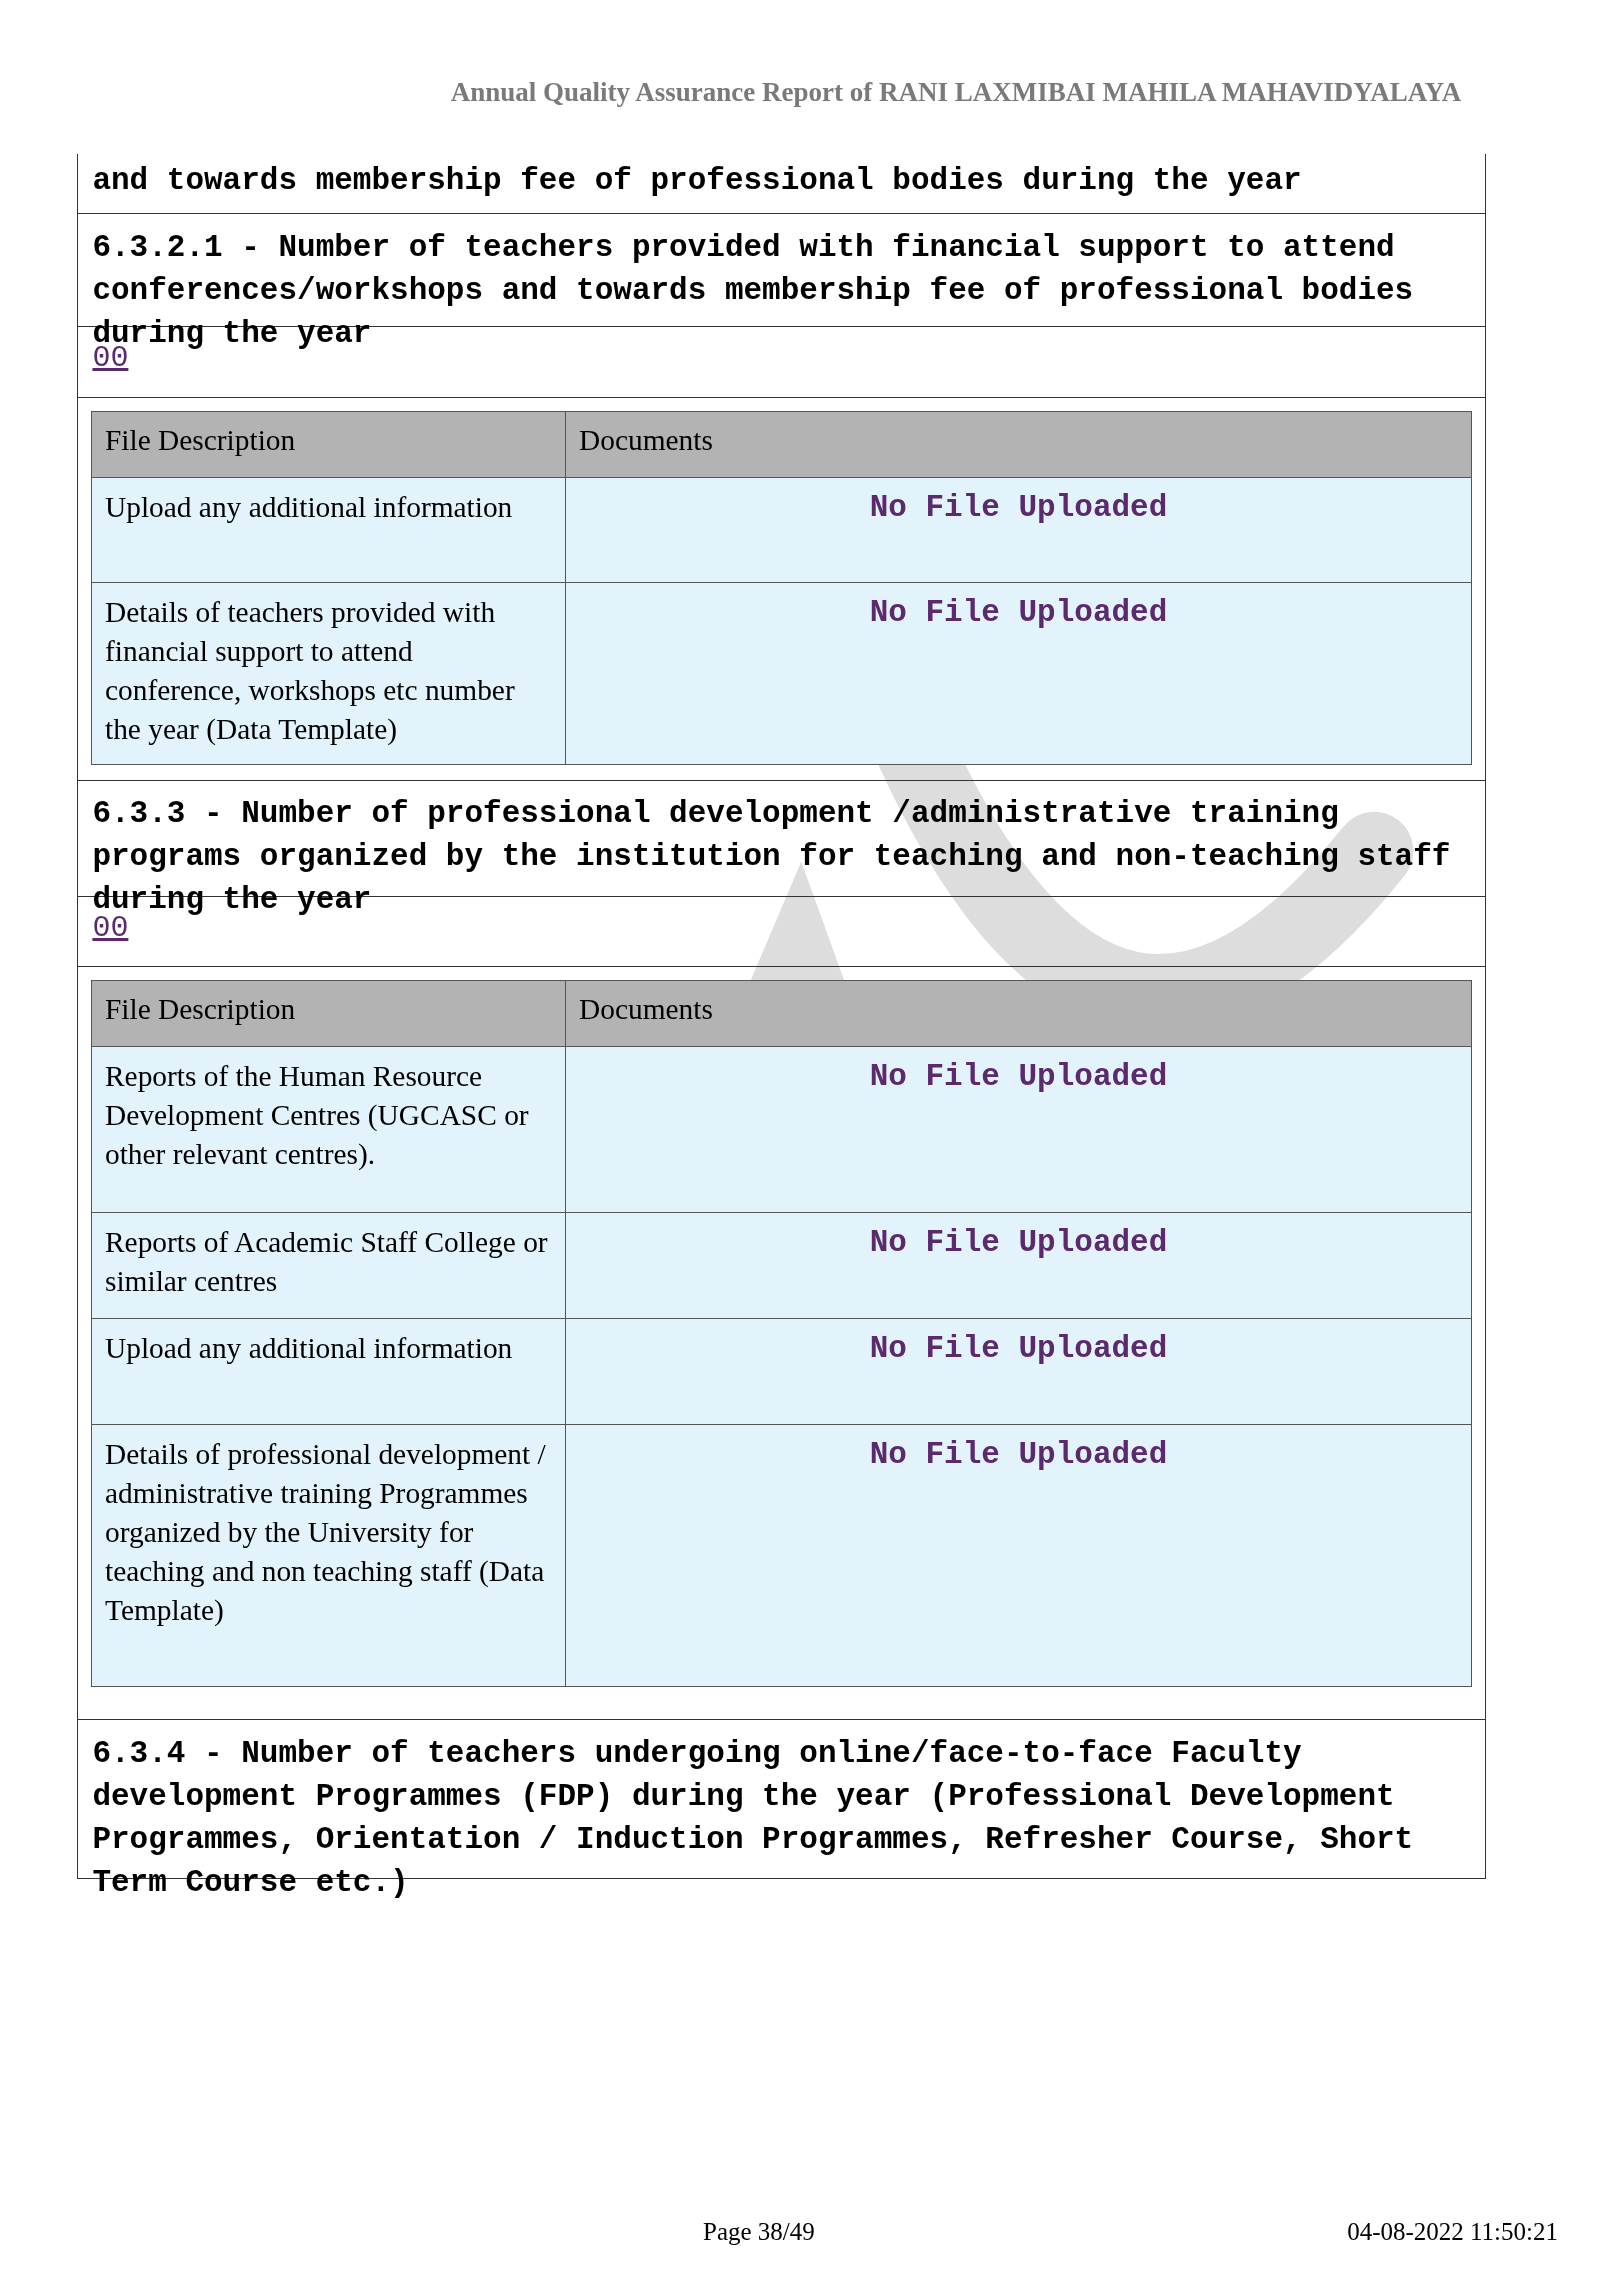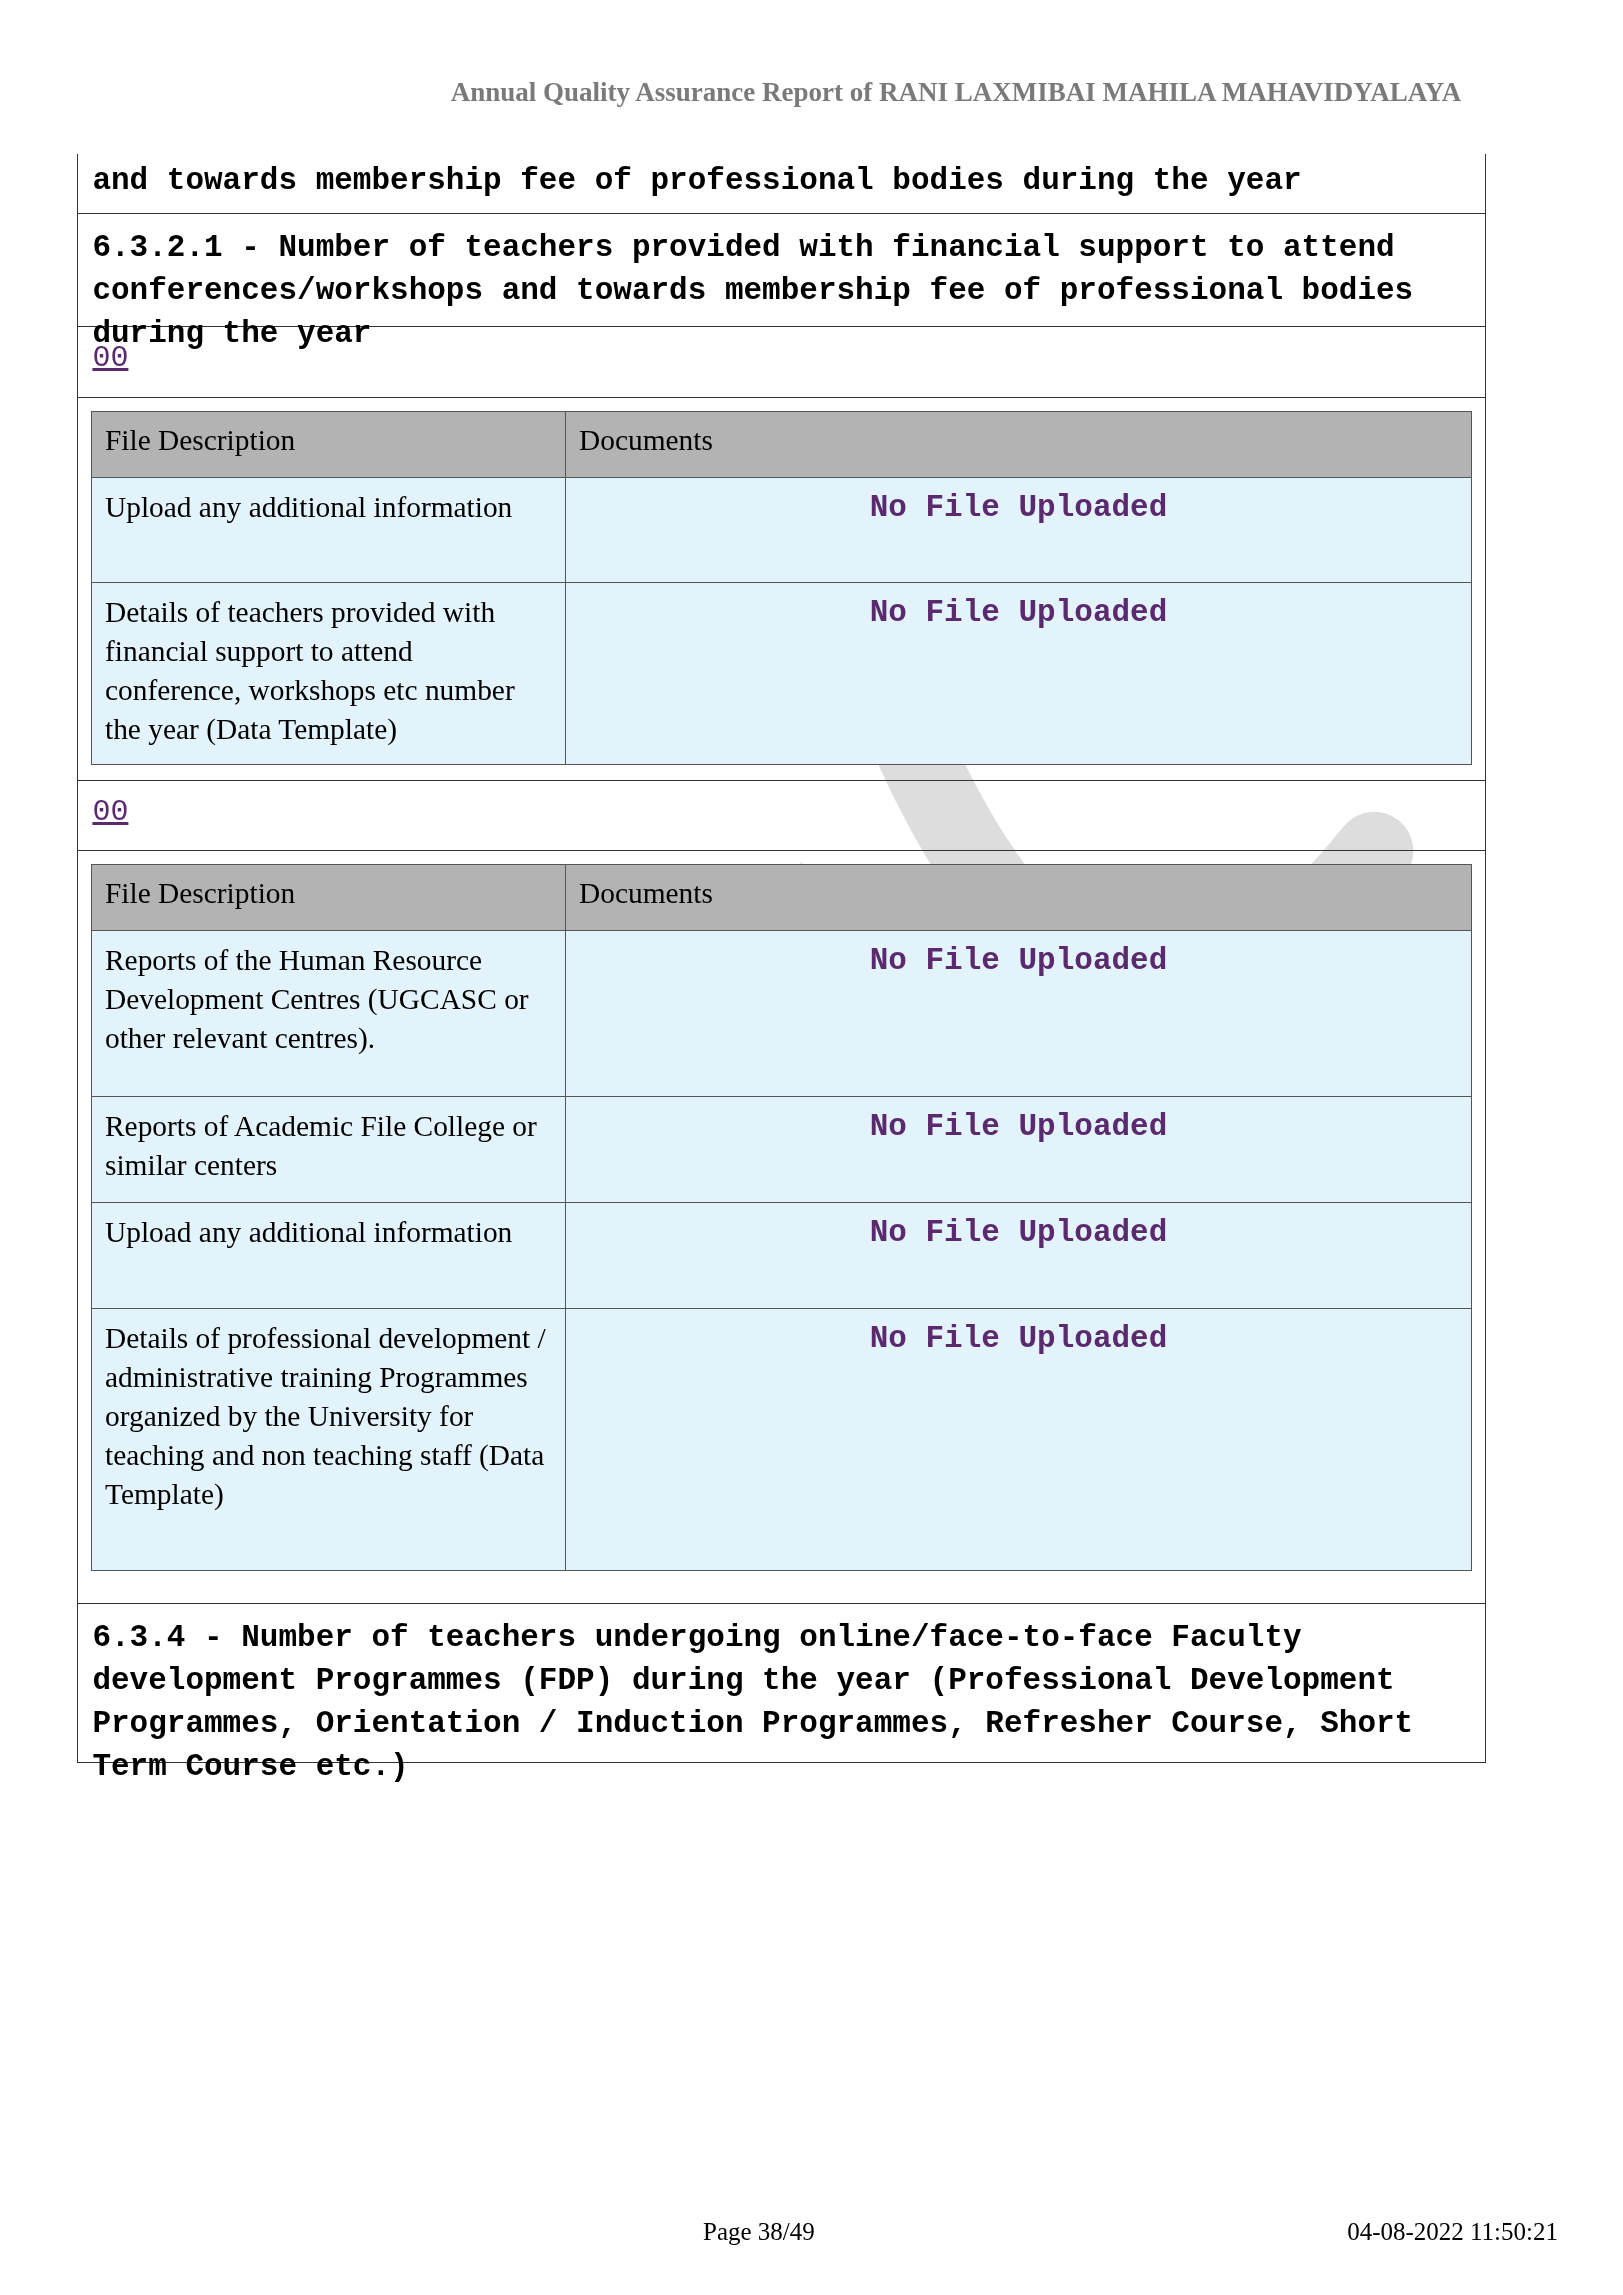--- a/index.html
+++ b/index.html
@@ -81,6 +81,9 @@
     </div>
   </div>
 
+  <div class="row" style="height:116px; padding-top:10.5px;">
+    <div class="q">6.3.3 - Number of professional development /administrative training programs organized by the institution for teaching and non-teaching staff during the year</div>
+  </div>
 
 
   <div class="row" style="height:70px;">

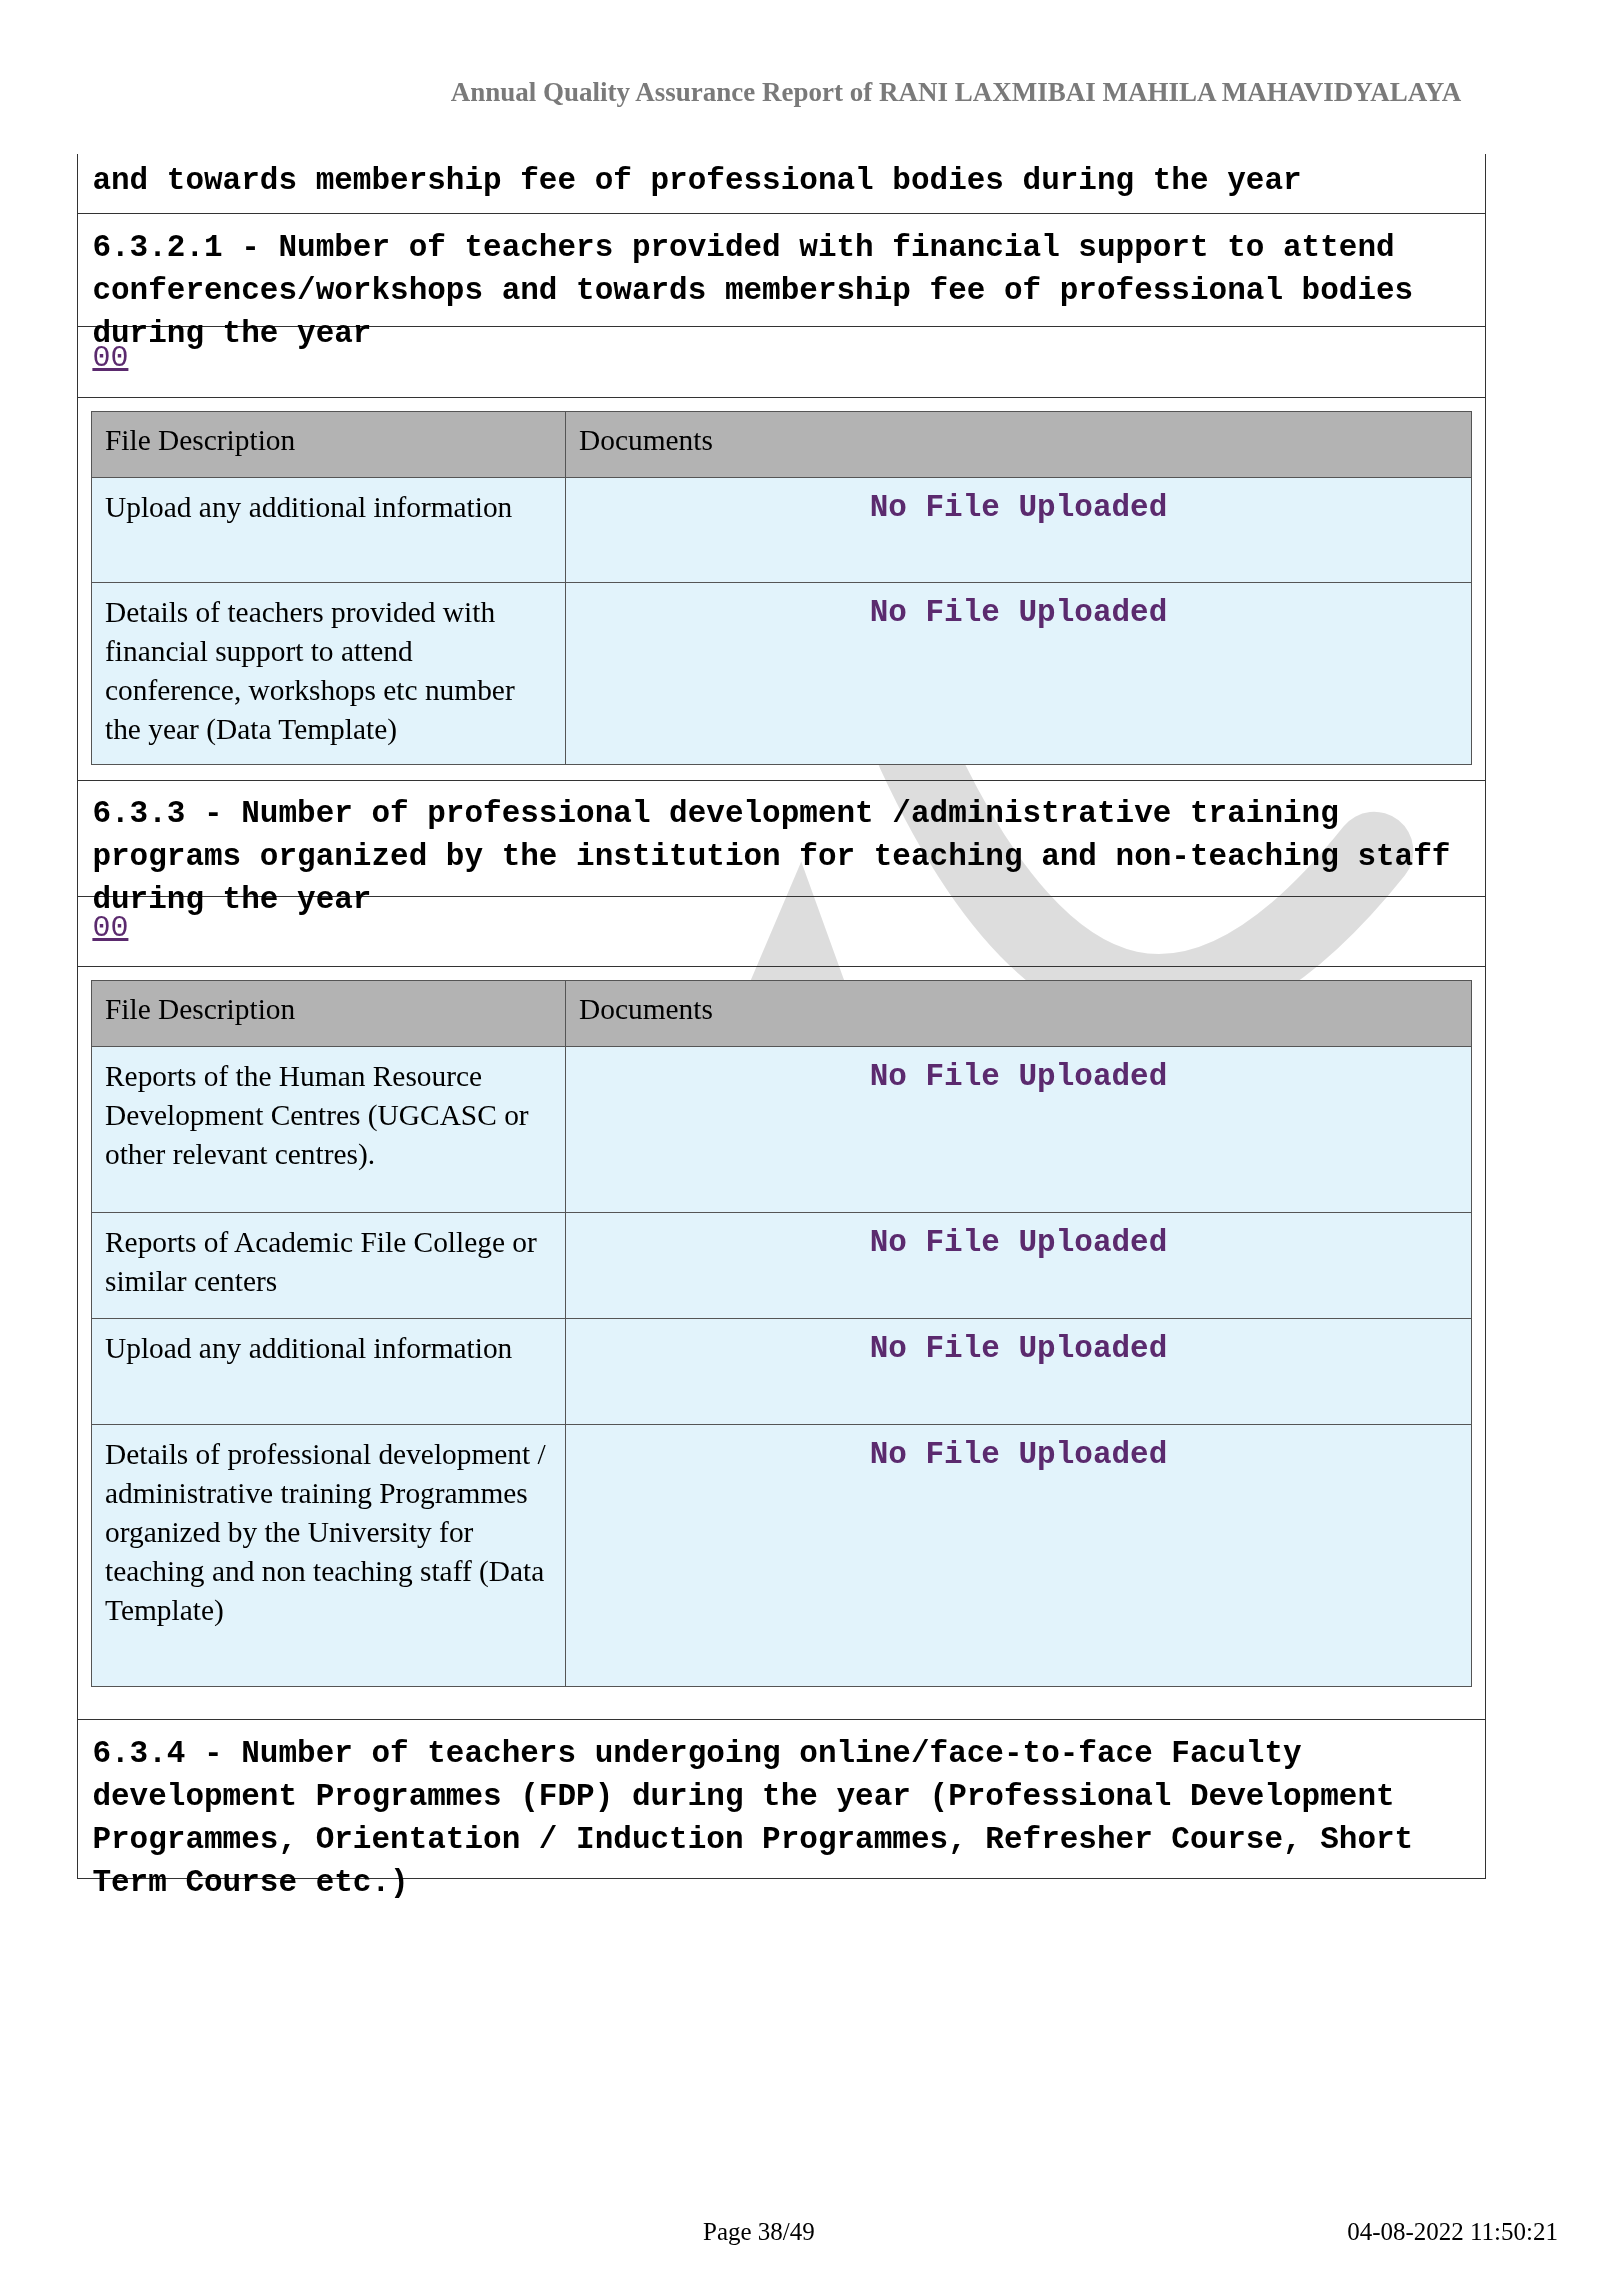--- a/index.html
+++ b/index.html
@@ -103,7 +103,7 @@
           <td class="doc">No File Uploaded</td>
         </tr>
         <tr style="height:106px;">
-          <td class="desc">Reports of Academic File College or similar centers</td>
+          <td class="desc">Reports of Academic Staff College or similar centres</td>
           <td class="doc">No File Uploaded</td>
         </tr>
         <tr style="height:106px;">

